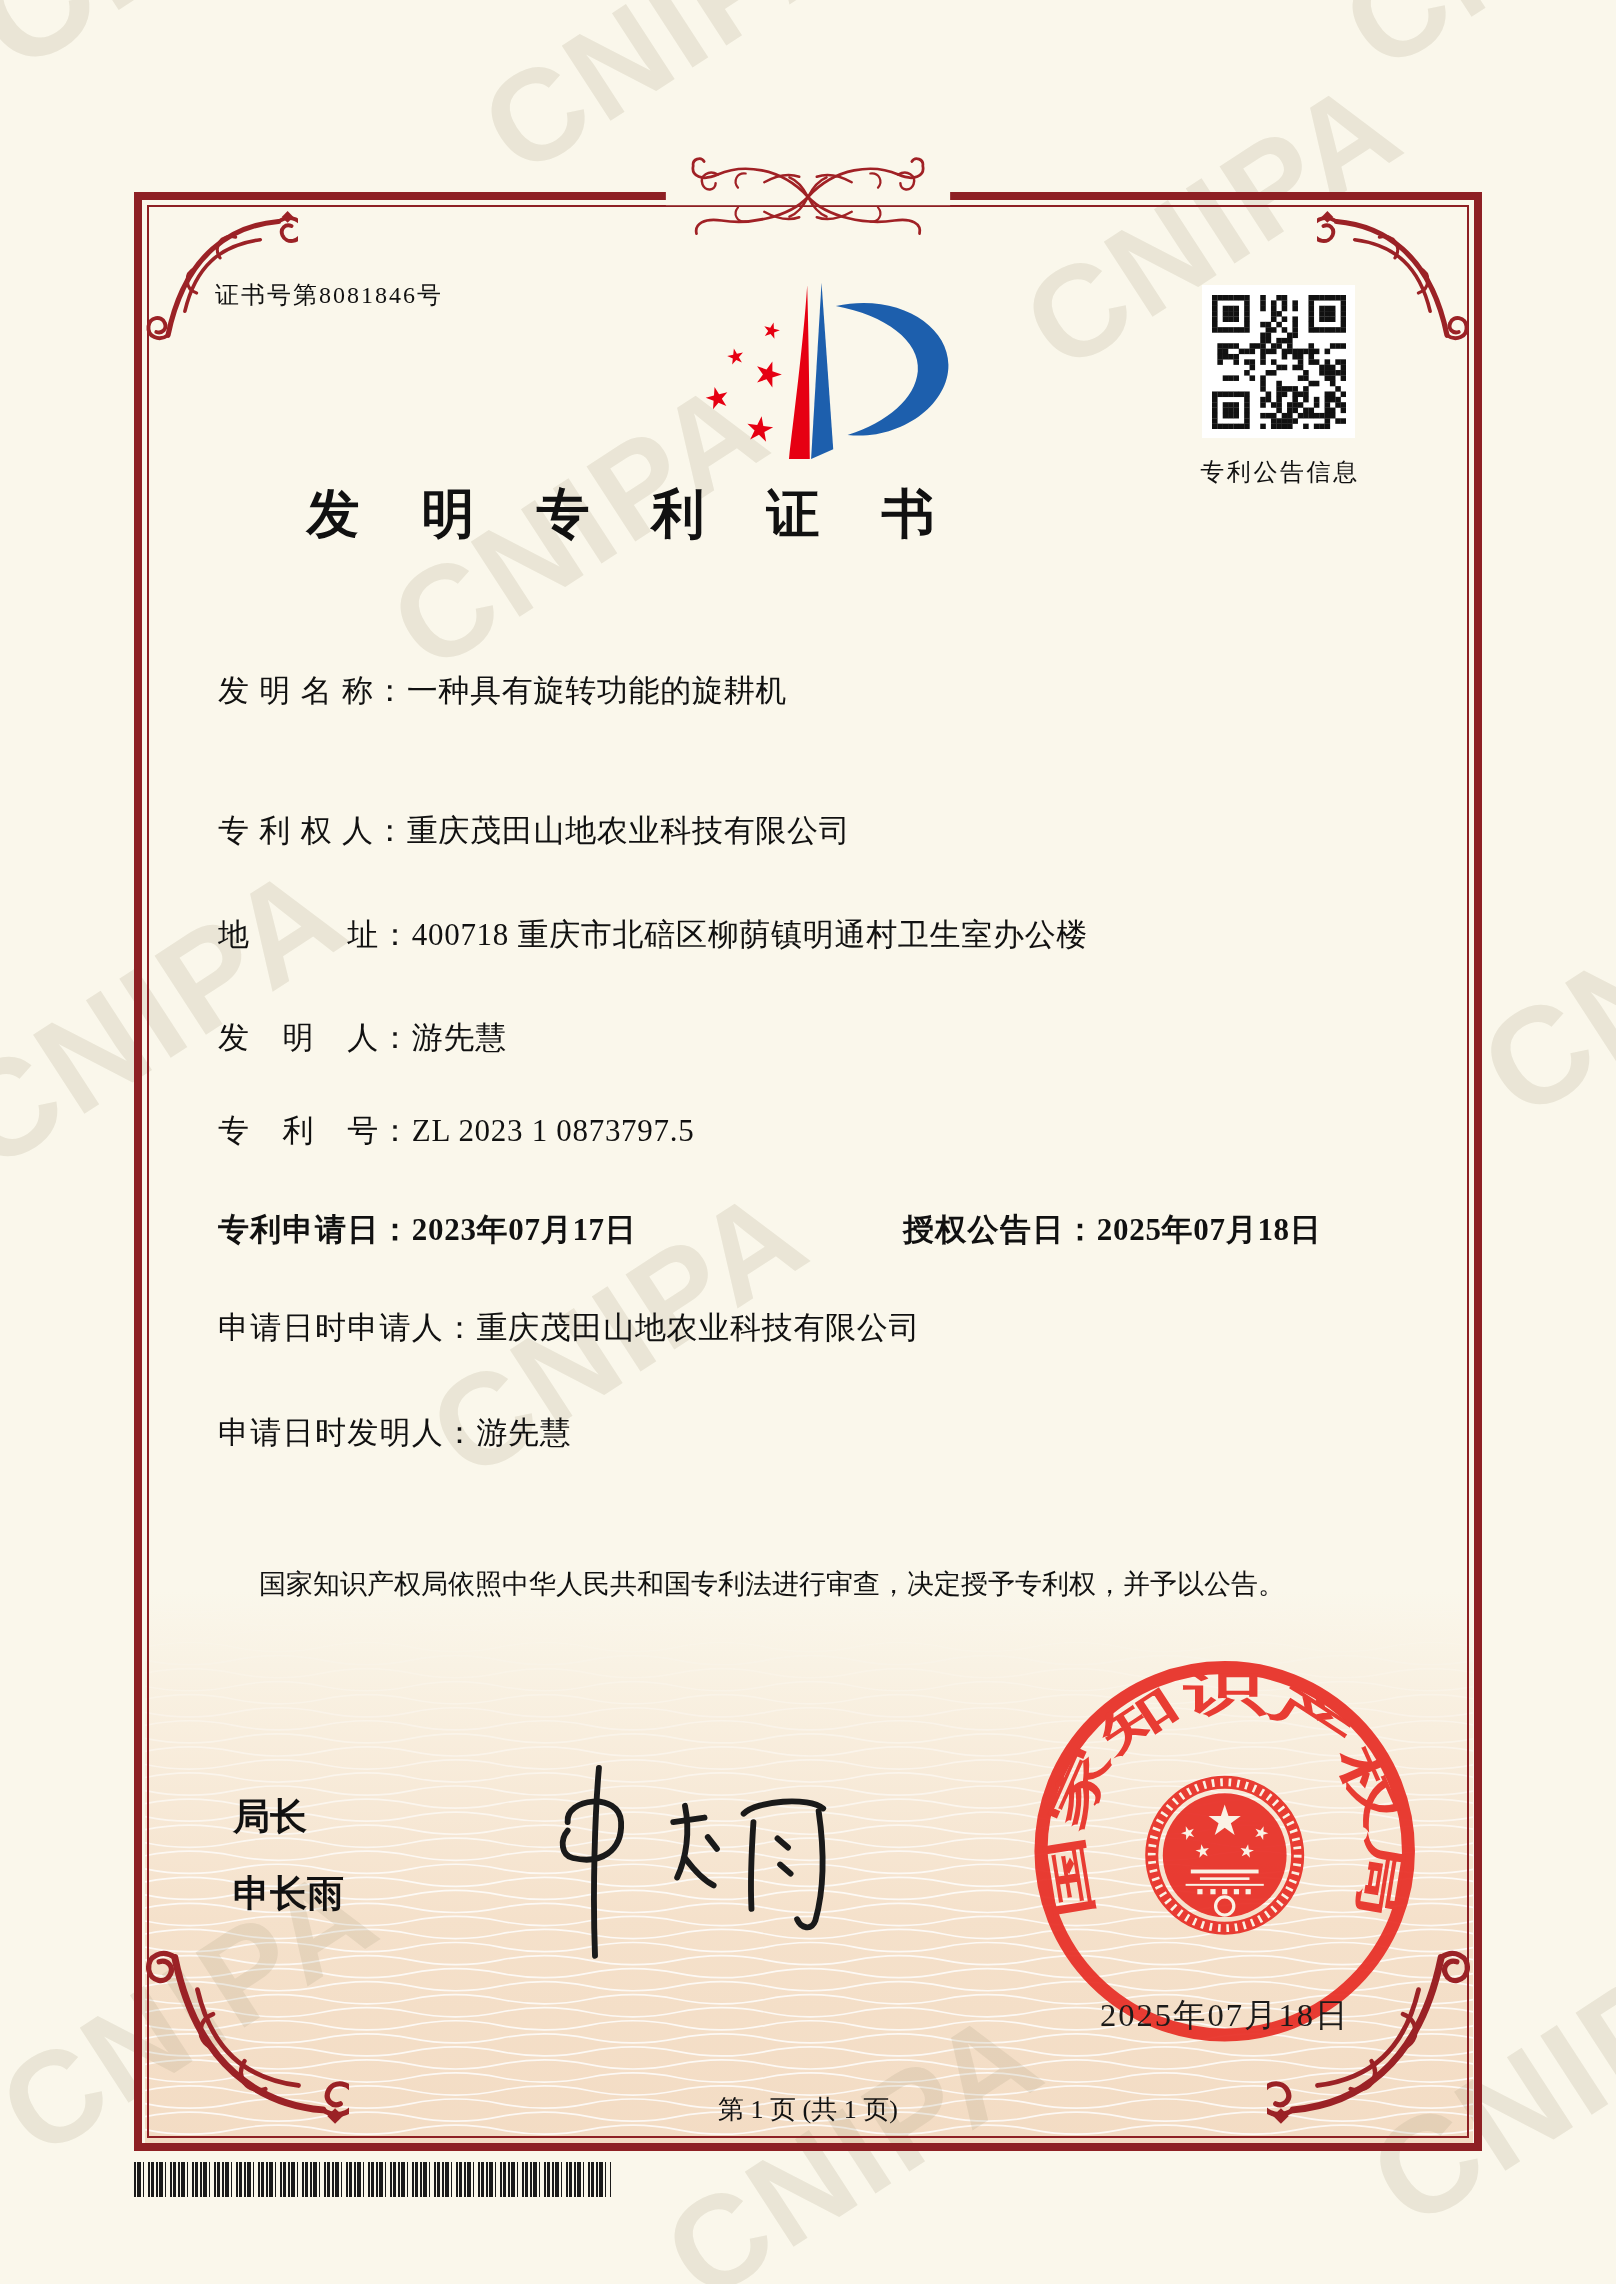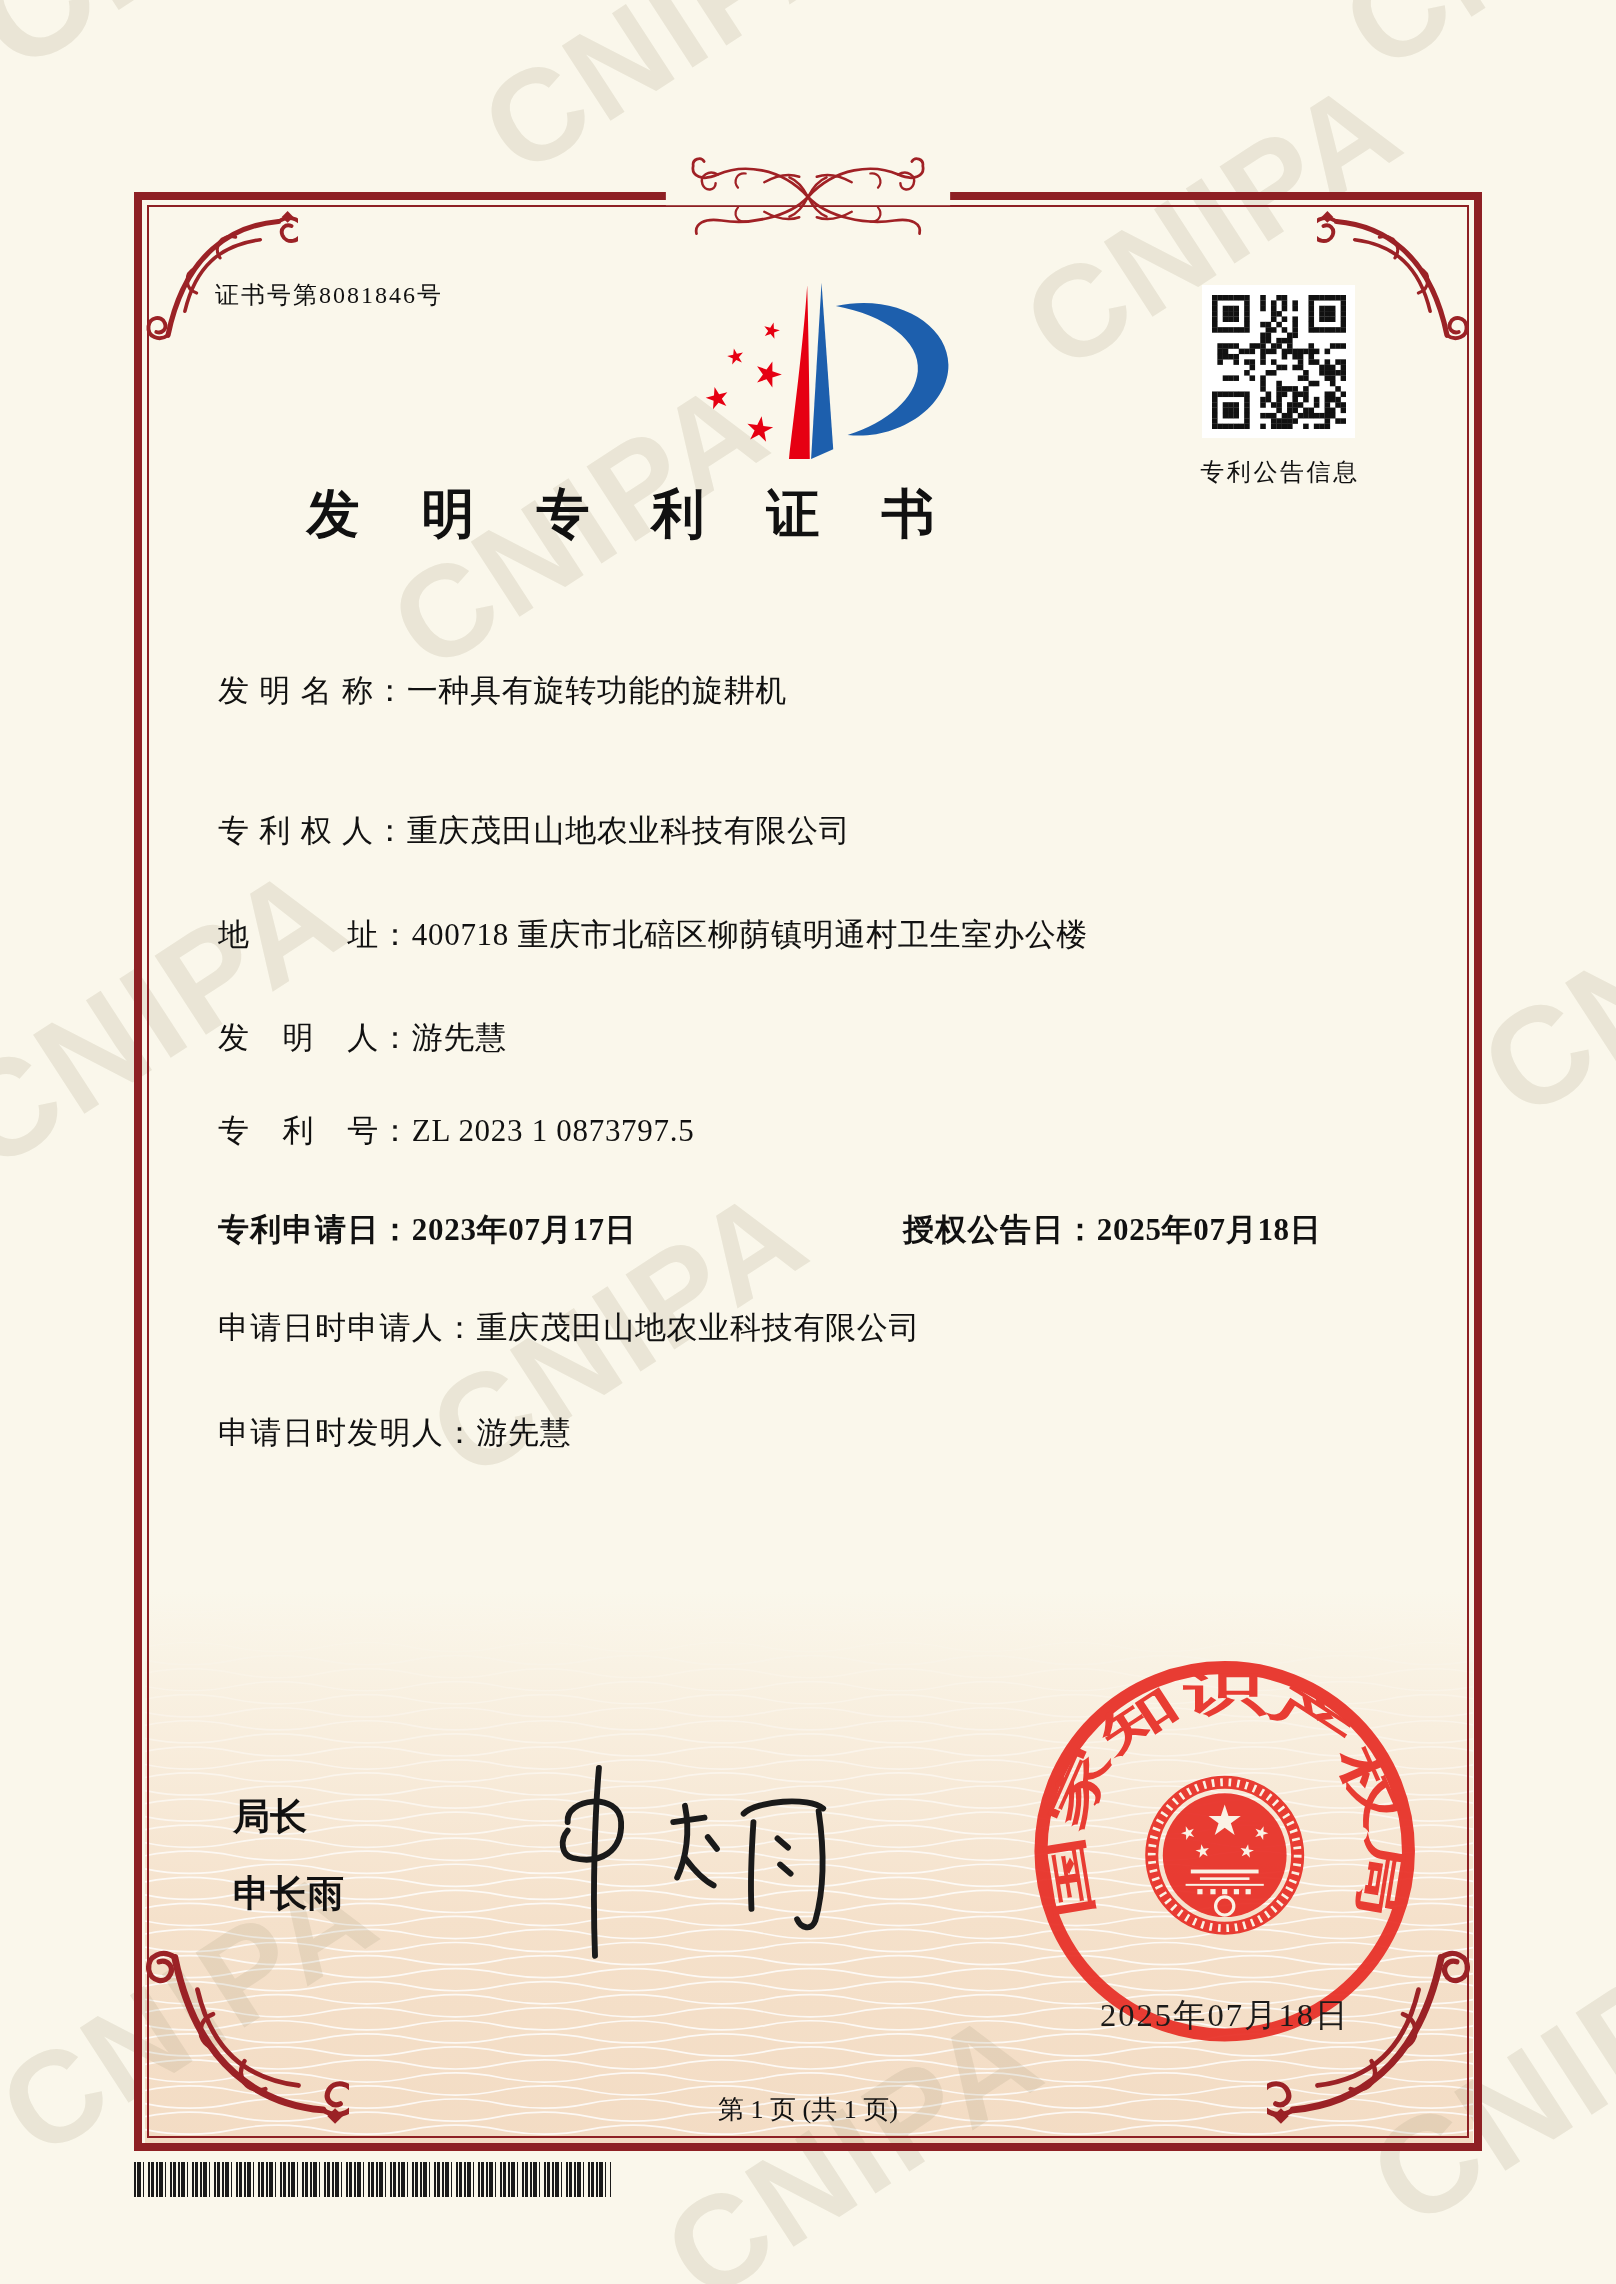--- a/index.html
+++ b/index.html
@@ -541,6 +541,7 @@
 </div>
 
 <div id="statement" class="abs">
+  <div class="l1">国家知识产权局依照中华人民共和国专利法进行审查，决定授予专利权，并予以公告。</div>
 </div>
 
 <div id="signer-title" class="abs">局长</div>

